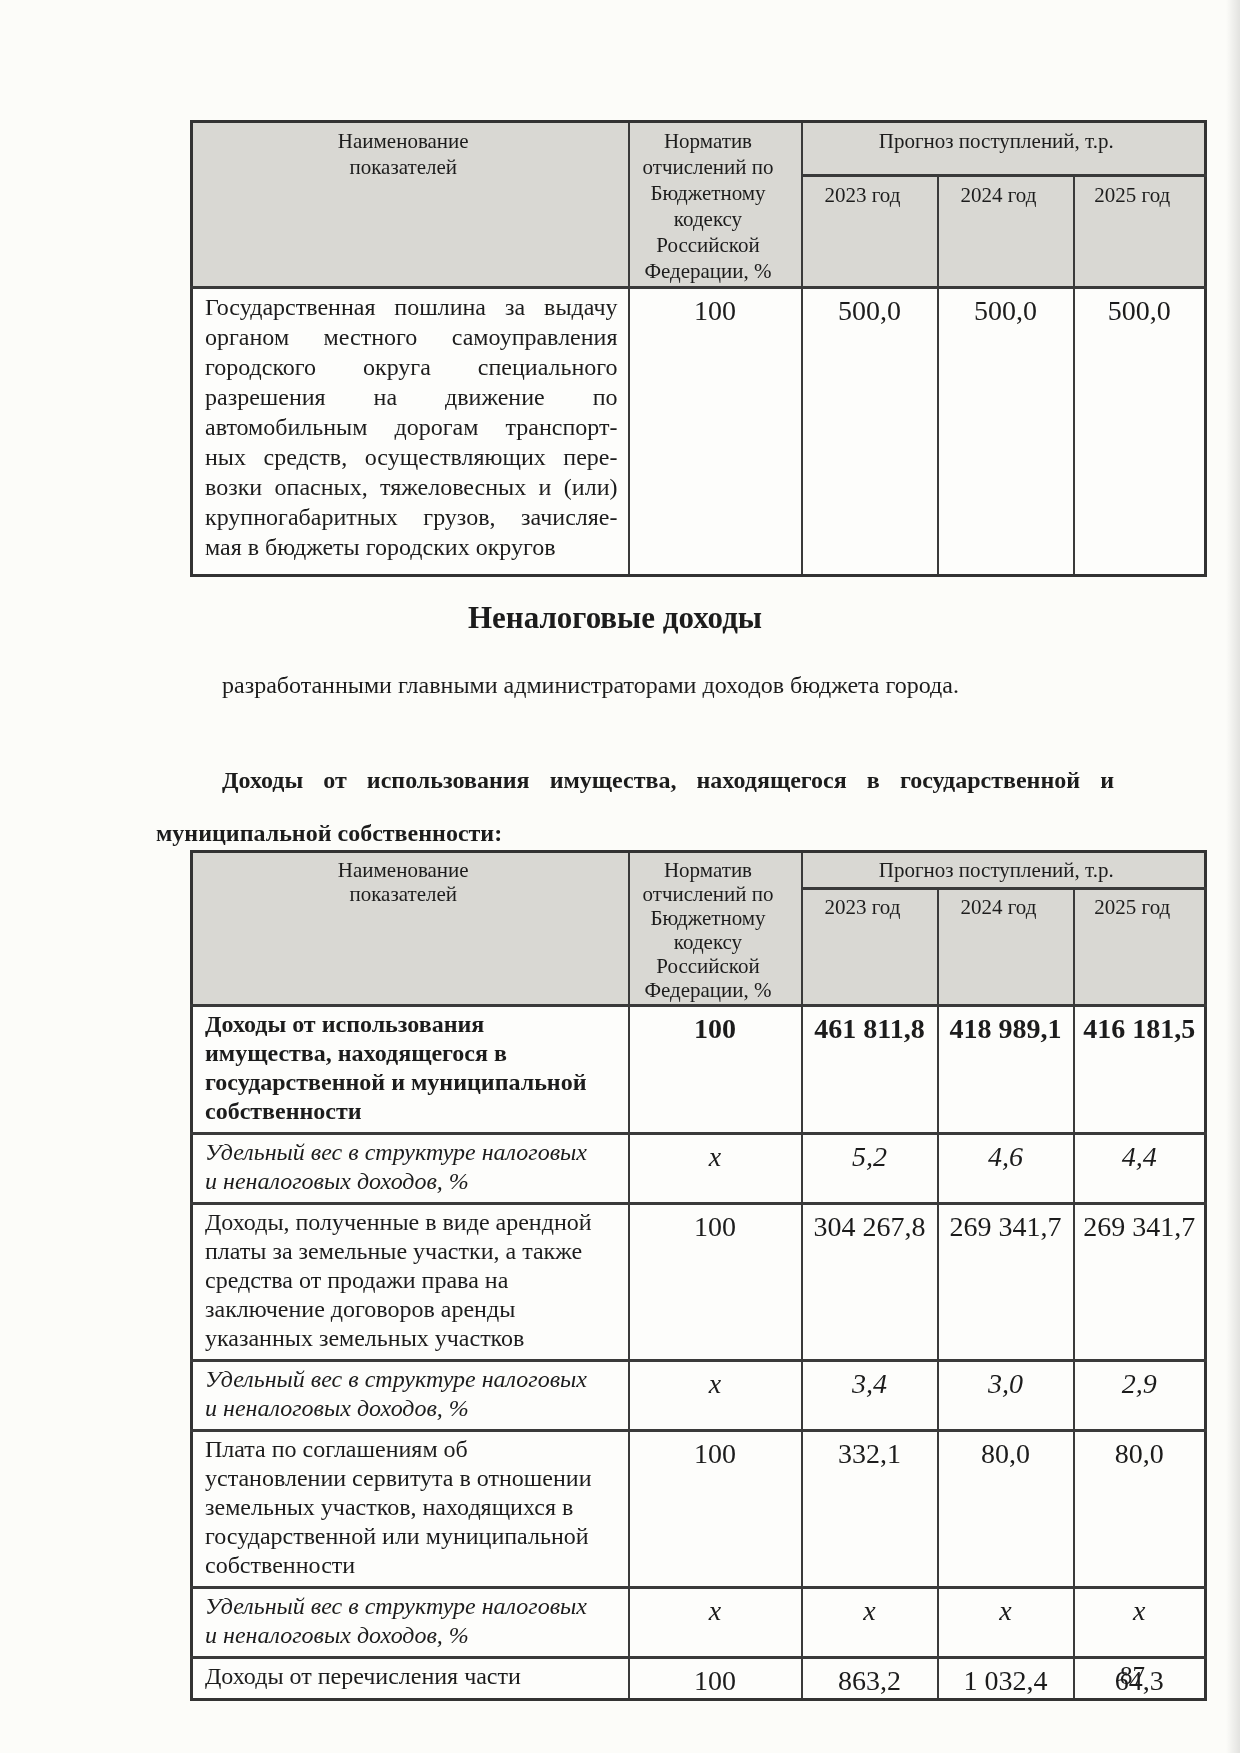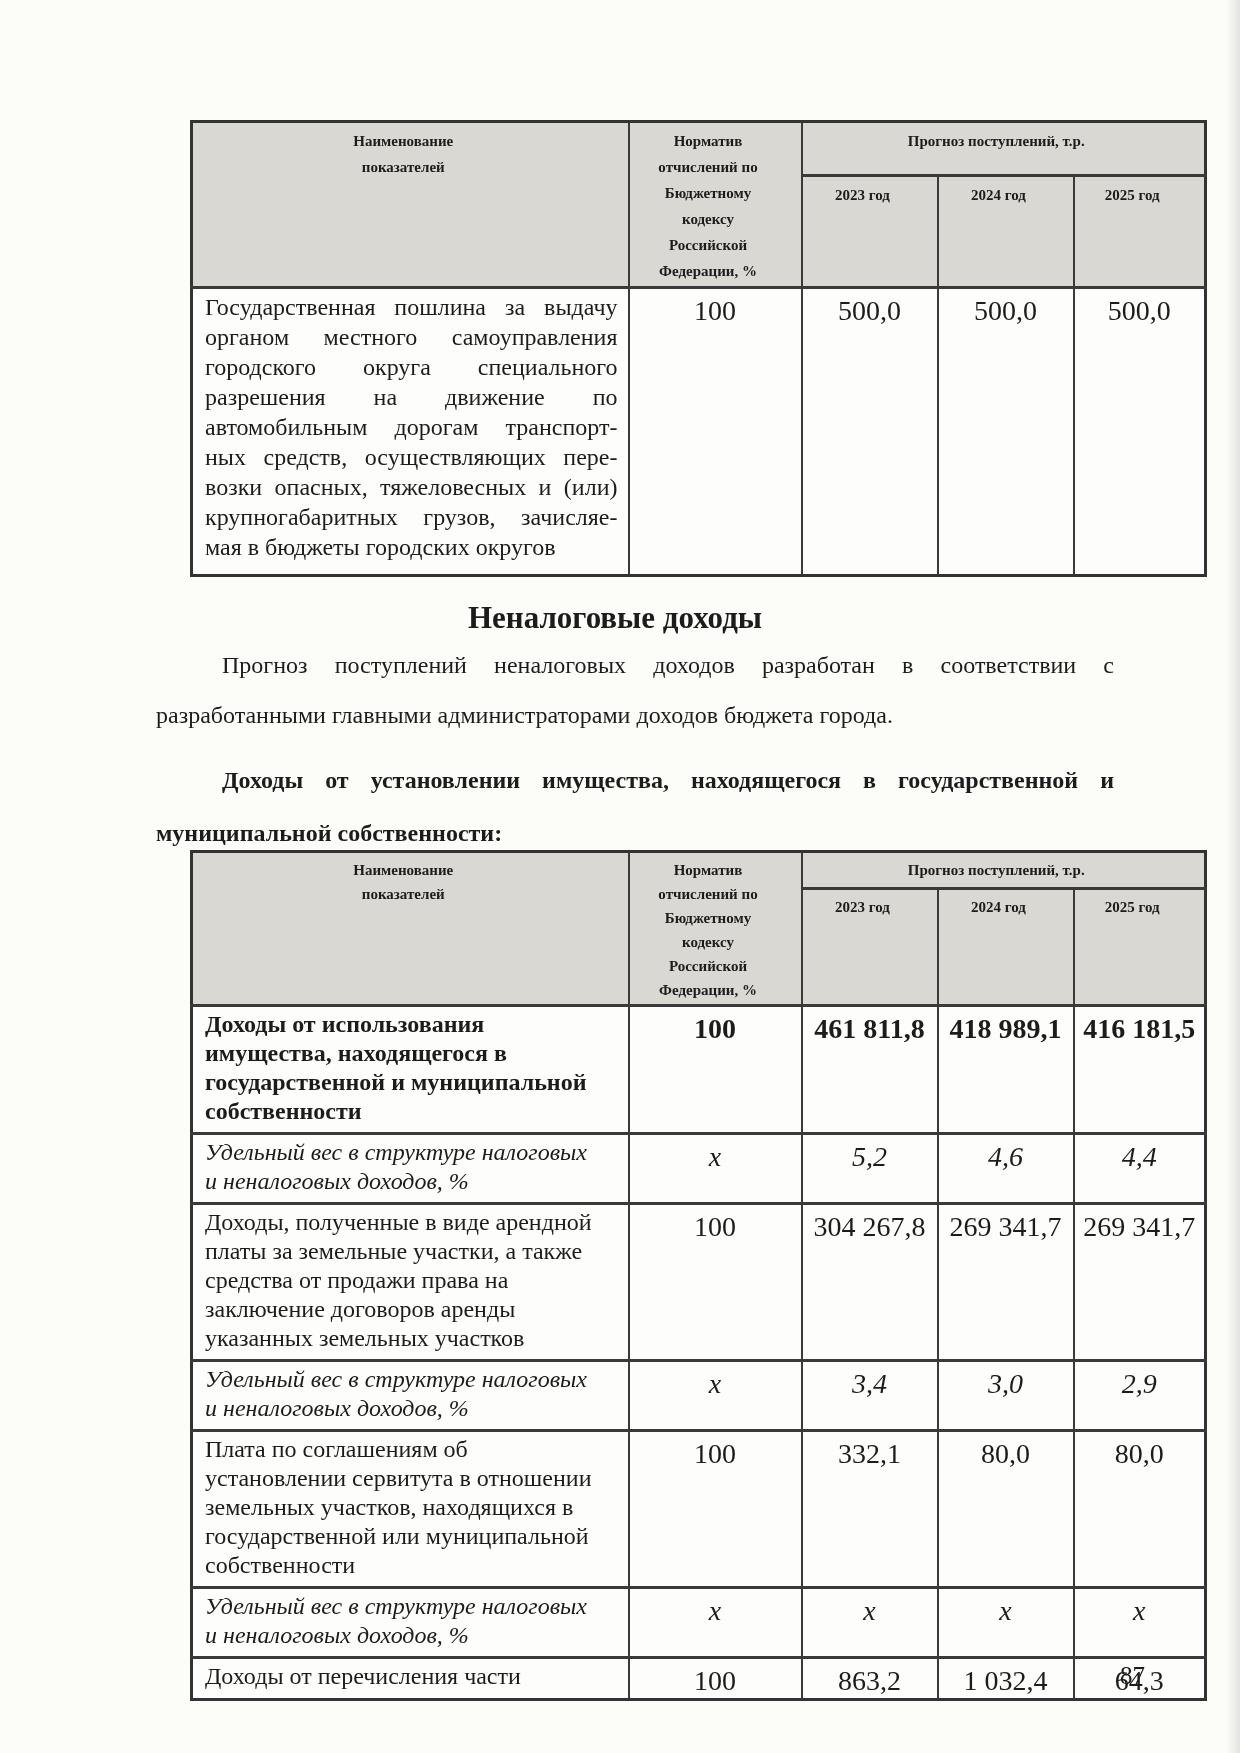--- a/index.html
+++ b/index.html
@@ -28,7 +28,7 @@
   th,td{border:2px solid #3a3a3a;vertical-align:top;}
   thead th{
     background:#d9d8d3;
-    font-weight:bold;font-size:15px;line-height:26px;
+    font-weight:normal;font-size:21px;line-height:26px;
     text-align:center;padding:5px 20px 2px 6px;
     border-bottom-width:3px;
   }

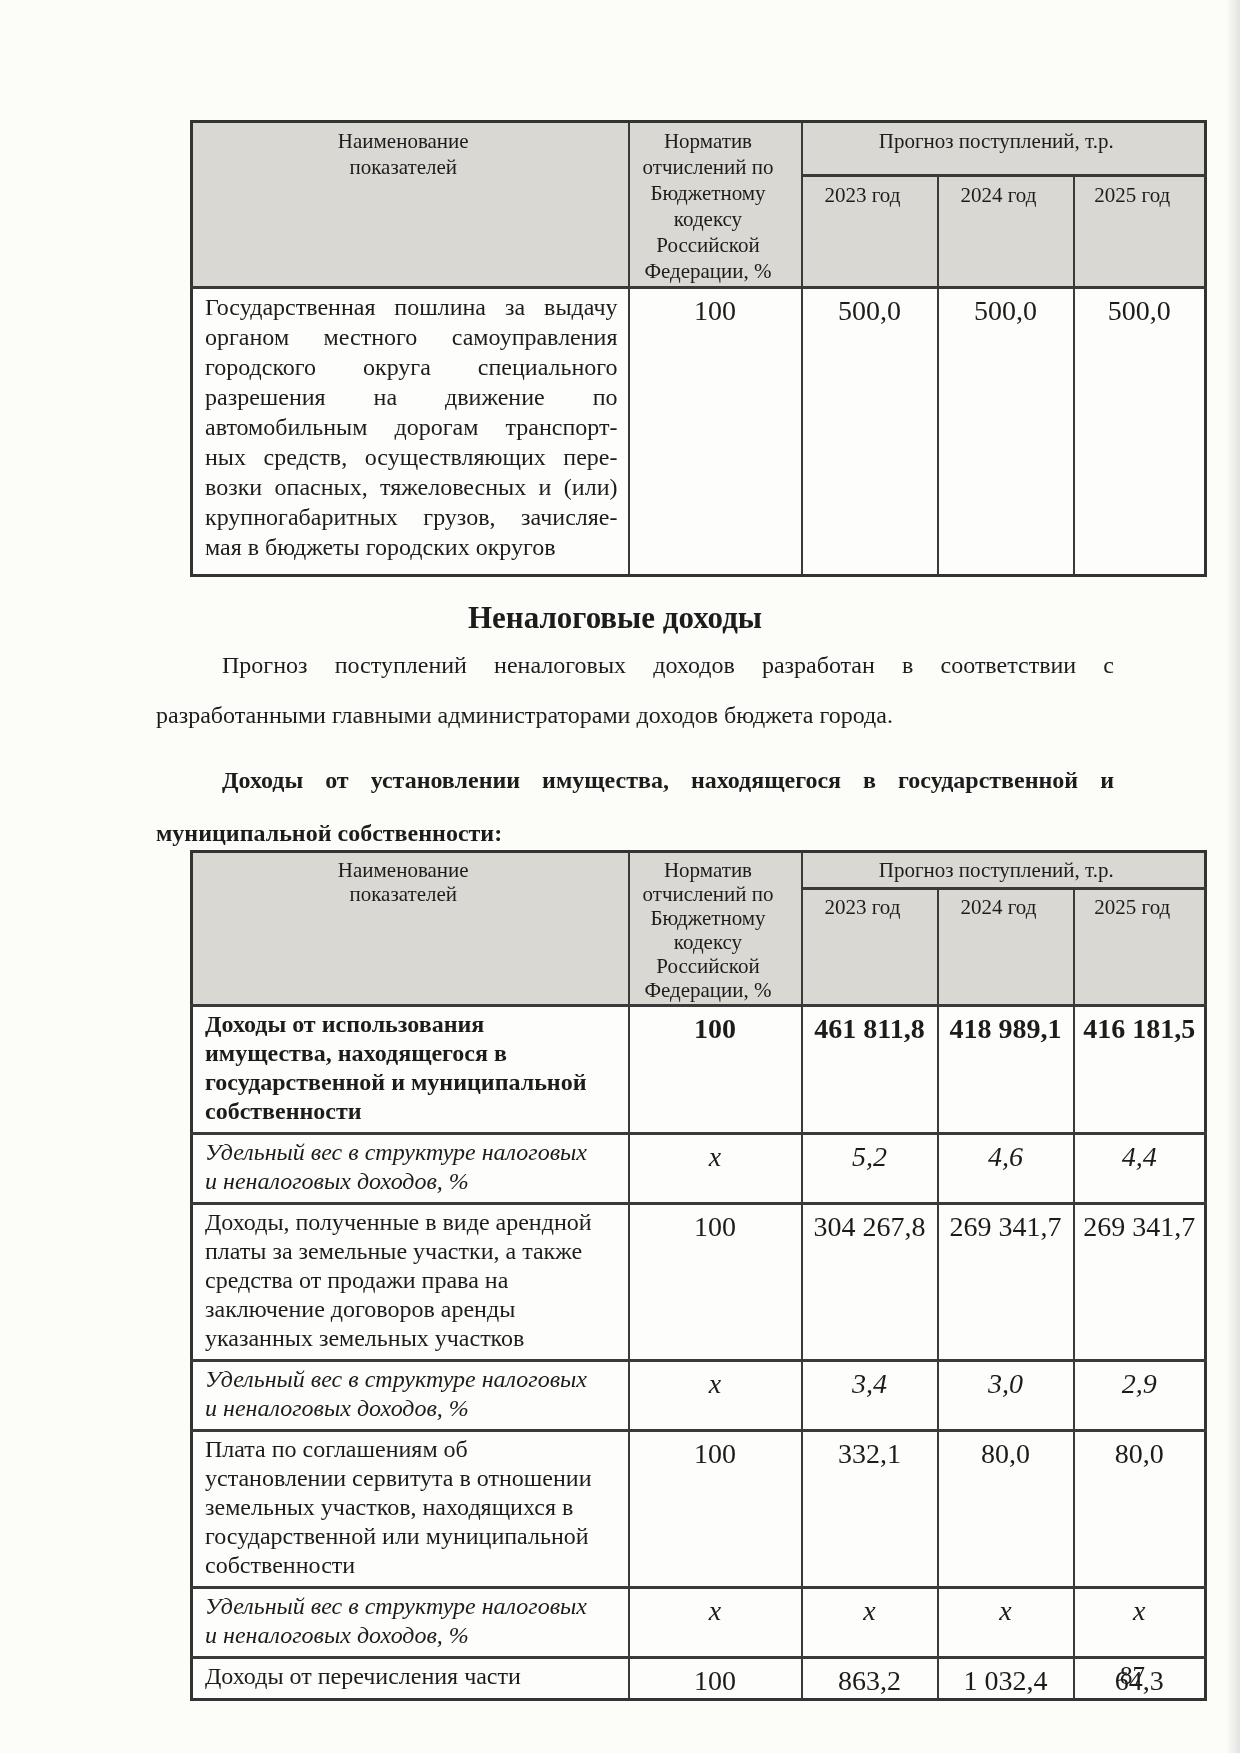--- a/index.html
+++ b/index.html
@@ -147,7 +147,6 @@
   <div class="heading1">Неналоговые доходы</div>
 
   <div class="para">
-      <div class="tline">Прогноз поступлений неналоговых доходов разработан в соответствии с</div>
       <div class="tline">разработанными главными администраторами доходов бюджета города.</div>
     </div>
 

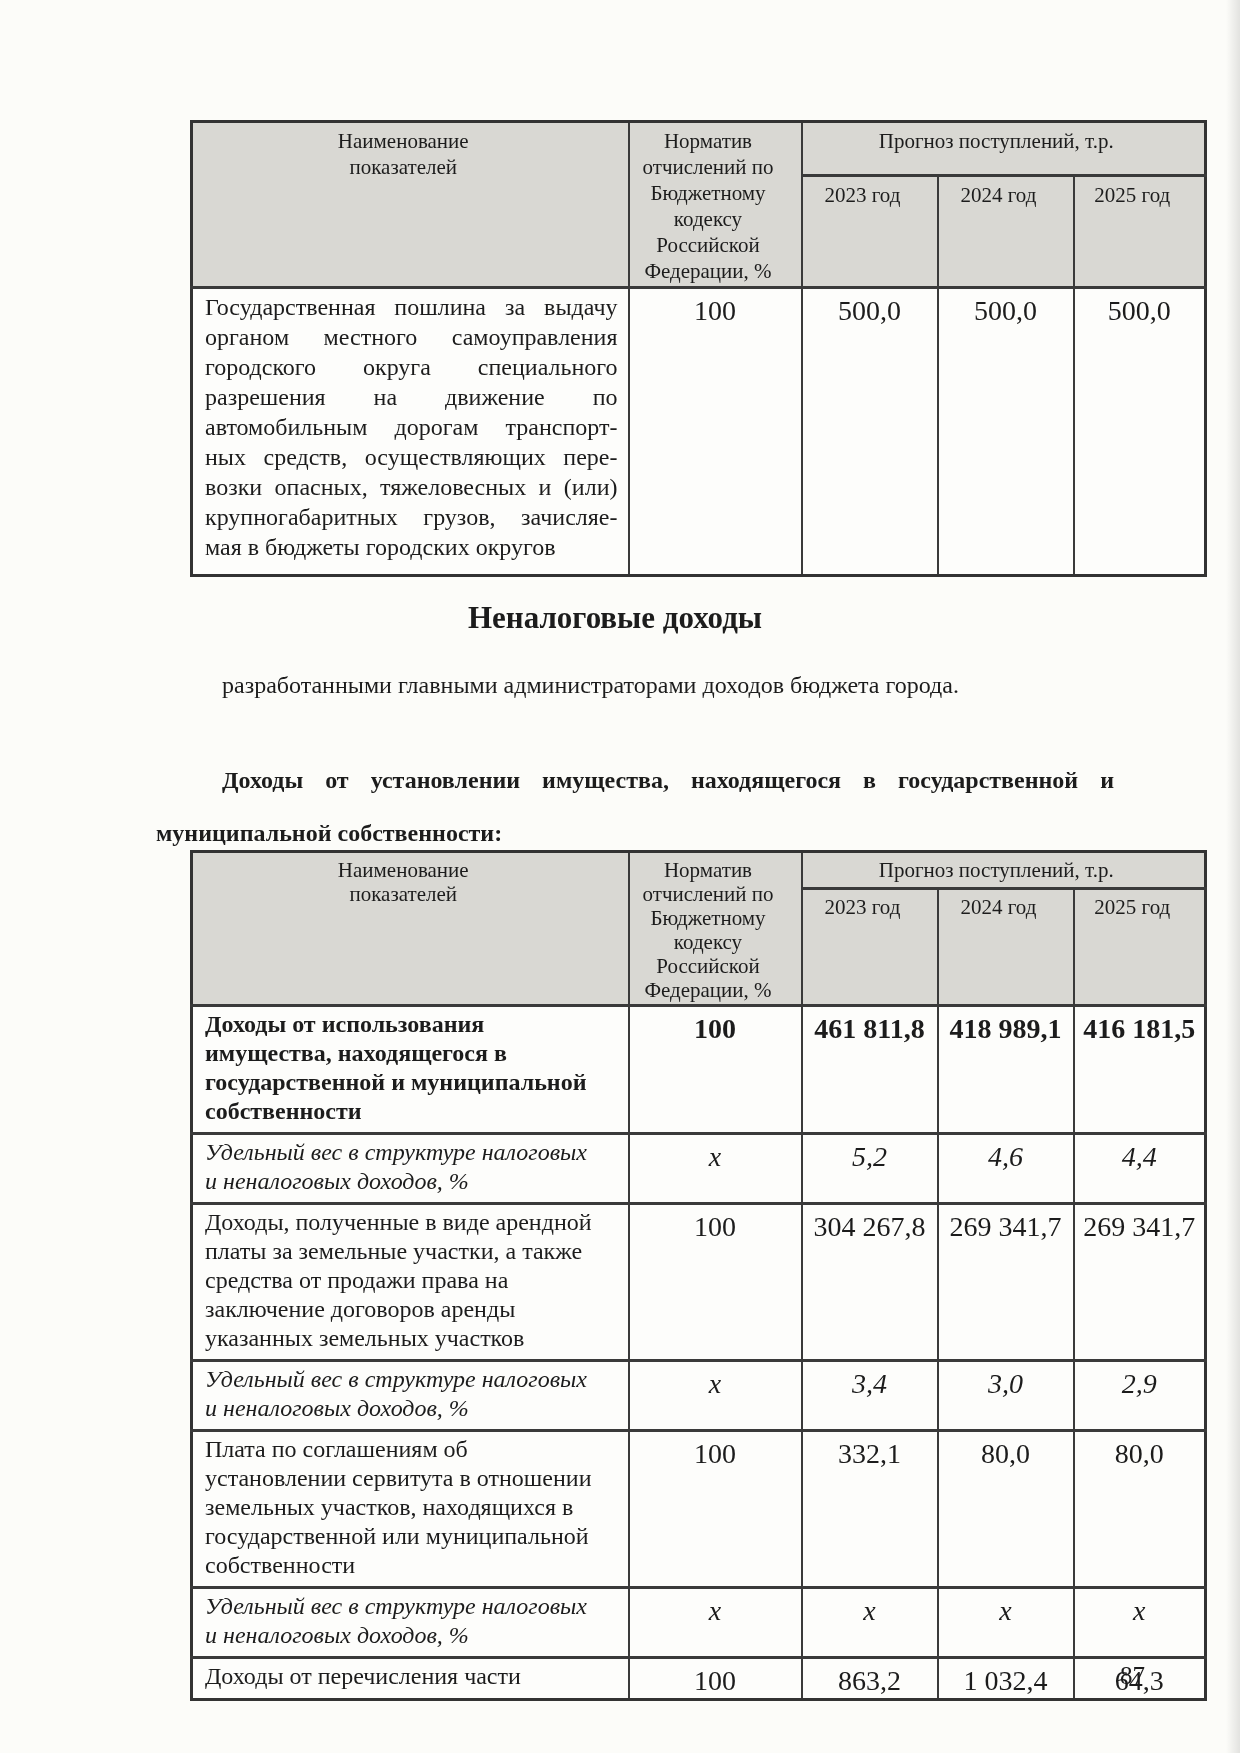--- a/index.html
+++ b/index.html
@@ -151,7 +151,7 @@
     </div>
 
   <div class="subheading">
-      <div class="tline">Доходы от установлении имущества, находящегося в государственной и</div>
+      <div class="tline">Доходы от использования имущества, находящегося в государственной и</div>
       <div class="tline">муниципальной собственности:</div>
     </div>
 

